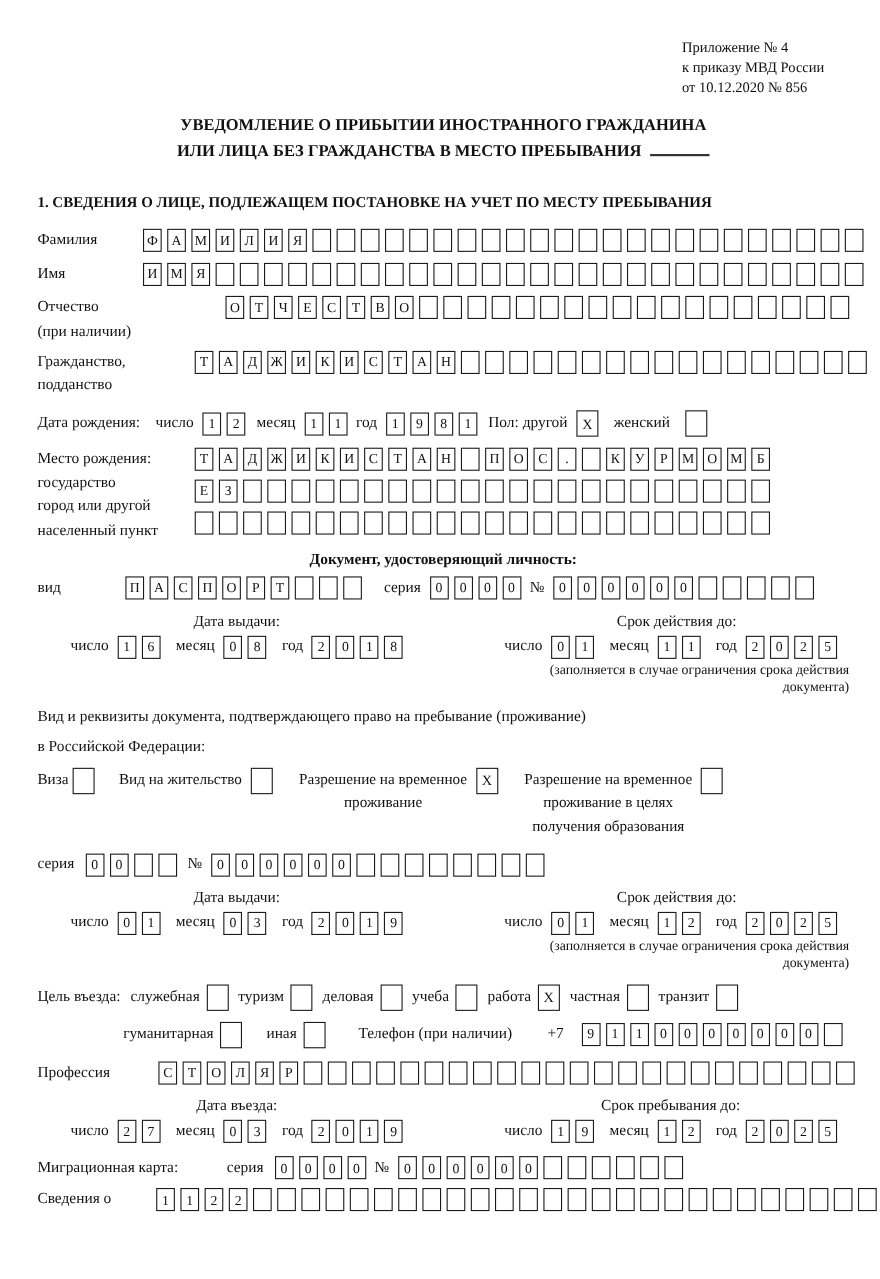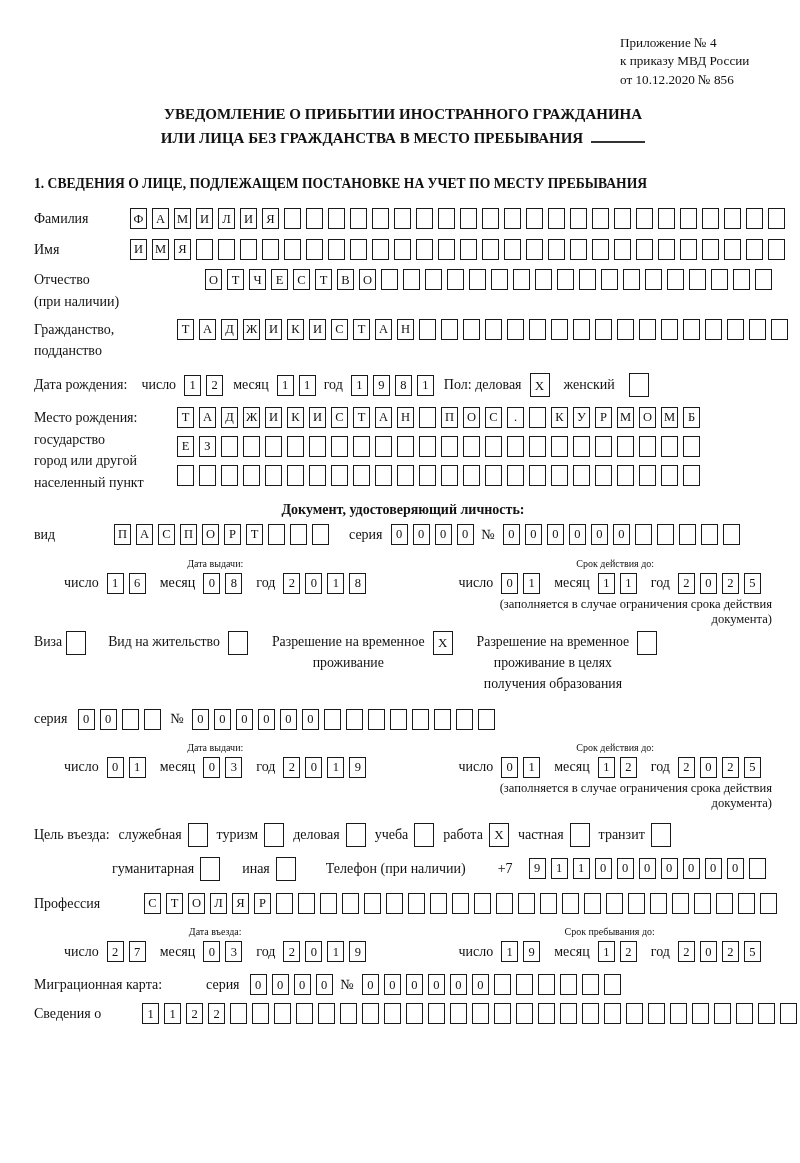--- a/index.html
+++ b/index.html
@@ -230,7 +230,7 @@
         <span class="cell">8</span>
         <span class="cell">1</span>
       </div>
-    <span class="gap10">Пол: деловая</span>
+    <span class="gap10">Пол: другой</span>
     <div class="cells checkbox gap8">
         <span class="cell">X</span>
       </div>

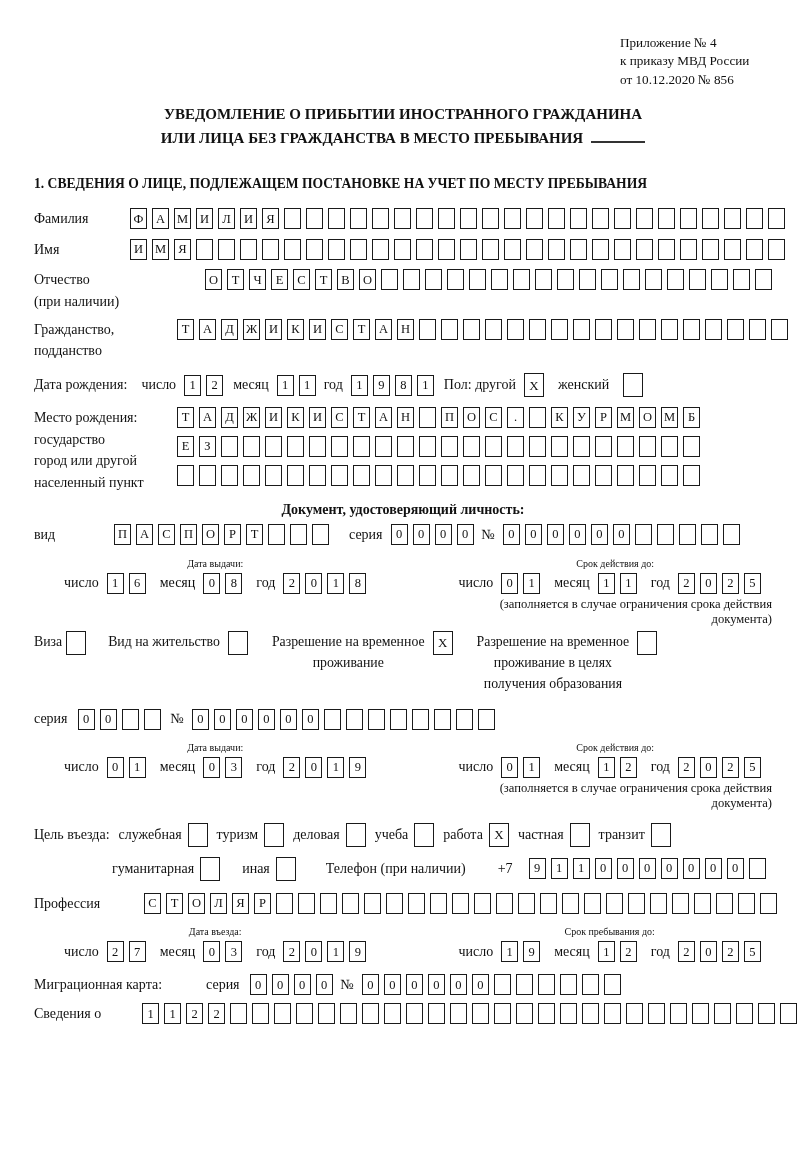--- a/index.html
+++ b/index.html
@@ -35,7 +35,7 @@
   
   .dates-pair{display:flex;margin-top:12px;}
   .date-block{display:flex;flex-direction:column;}
-  .date-head{text-align:center;font-size:10px;margin-bottom:4px;}
+  .date-head{text-align:center;font-size:14px;margin-bottom:4px;}
   .date-line{display:flex;align-items:center;gap:6px;}
   .date-line .txt{margin-right:2px;}
   .note{font-size:12.6px;text-align:right;margin-top:3px;}

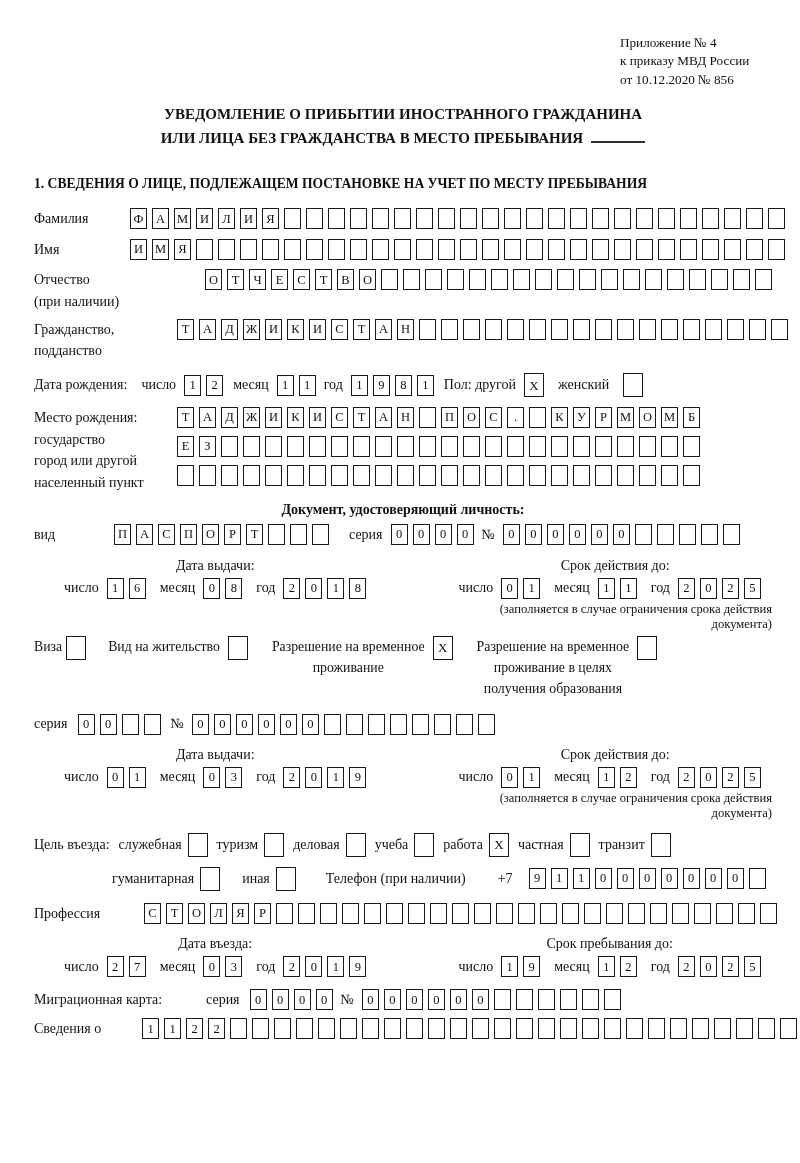--- a/index.html
+++ b/index.html
@@ -416,6 +416,10 @@
     </div>
   </div>
 
+  <div class="para">
+    <div>Вид и реквизиты документа, подтверждающего право на пребывание (проживание)</div>
+    <div>в Российской Федерации:</div>
+  </div>
 
   <div class="permit-row">
     <div class="permit-item">

